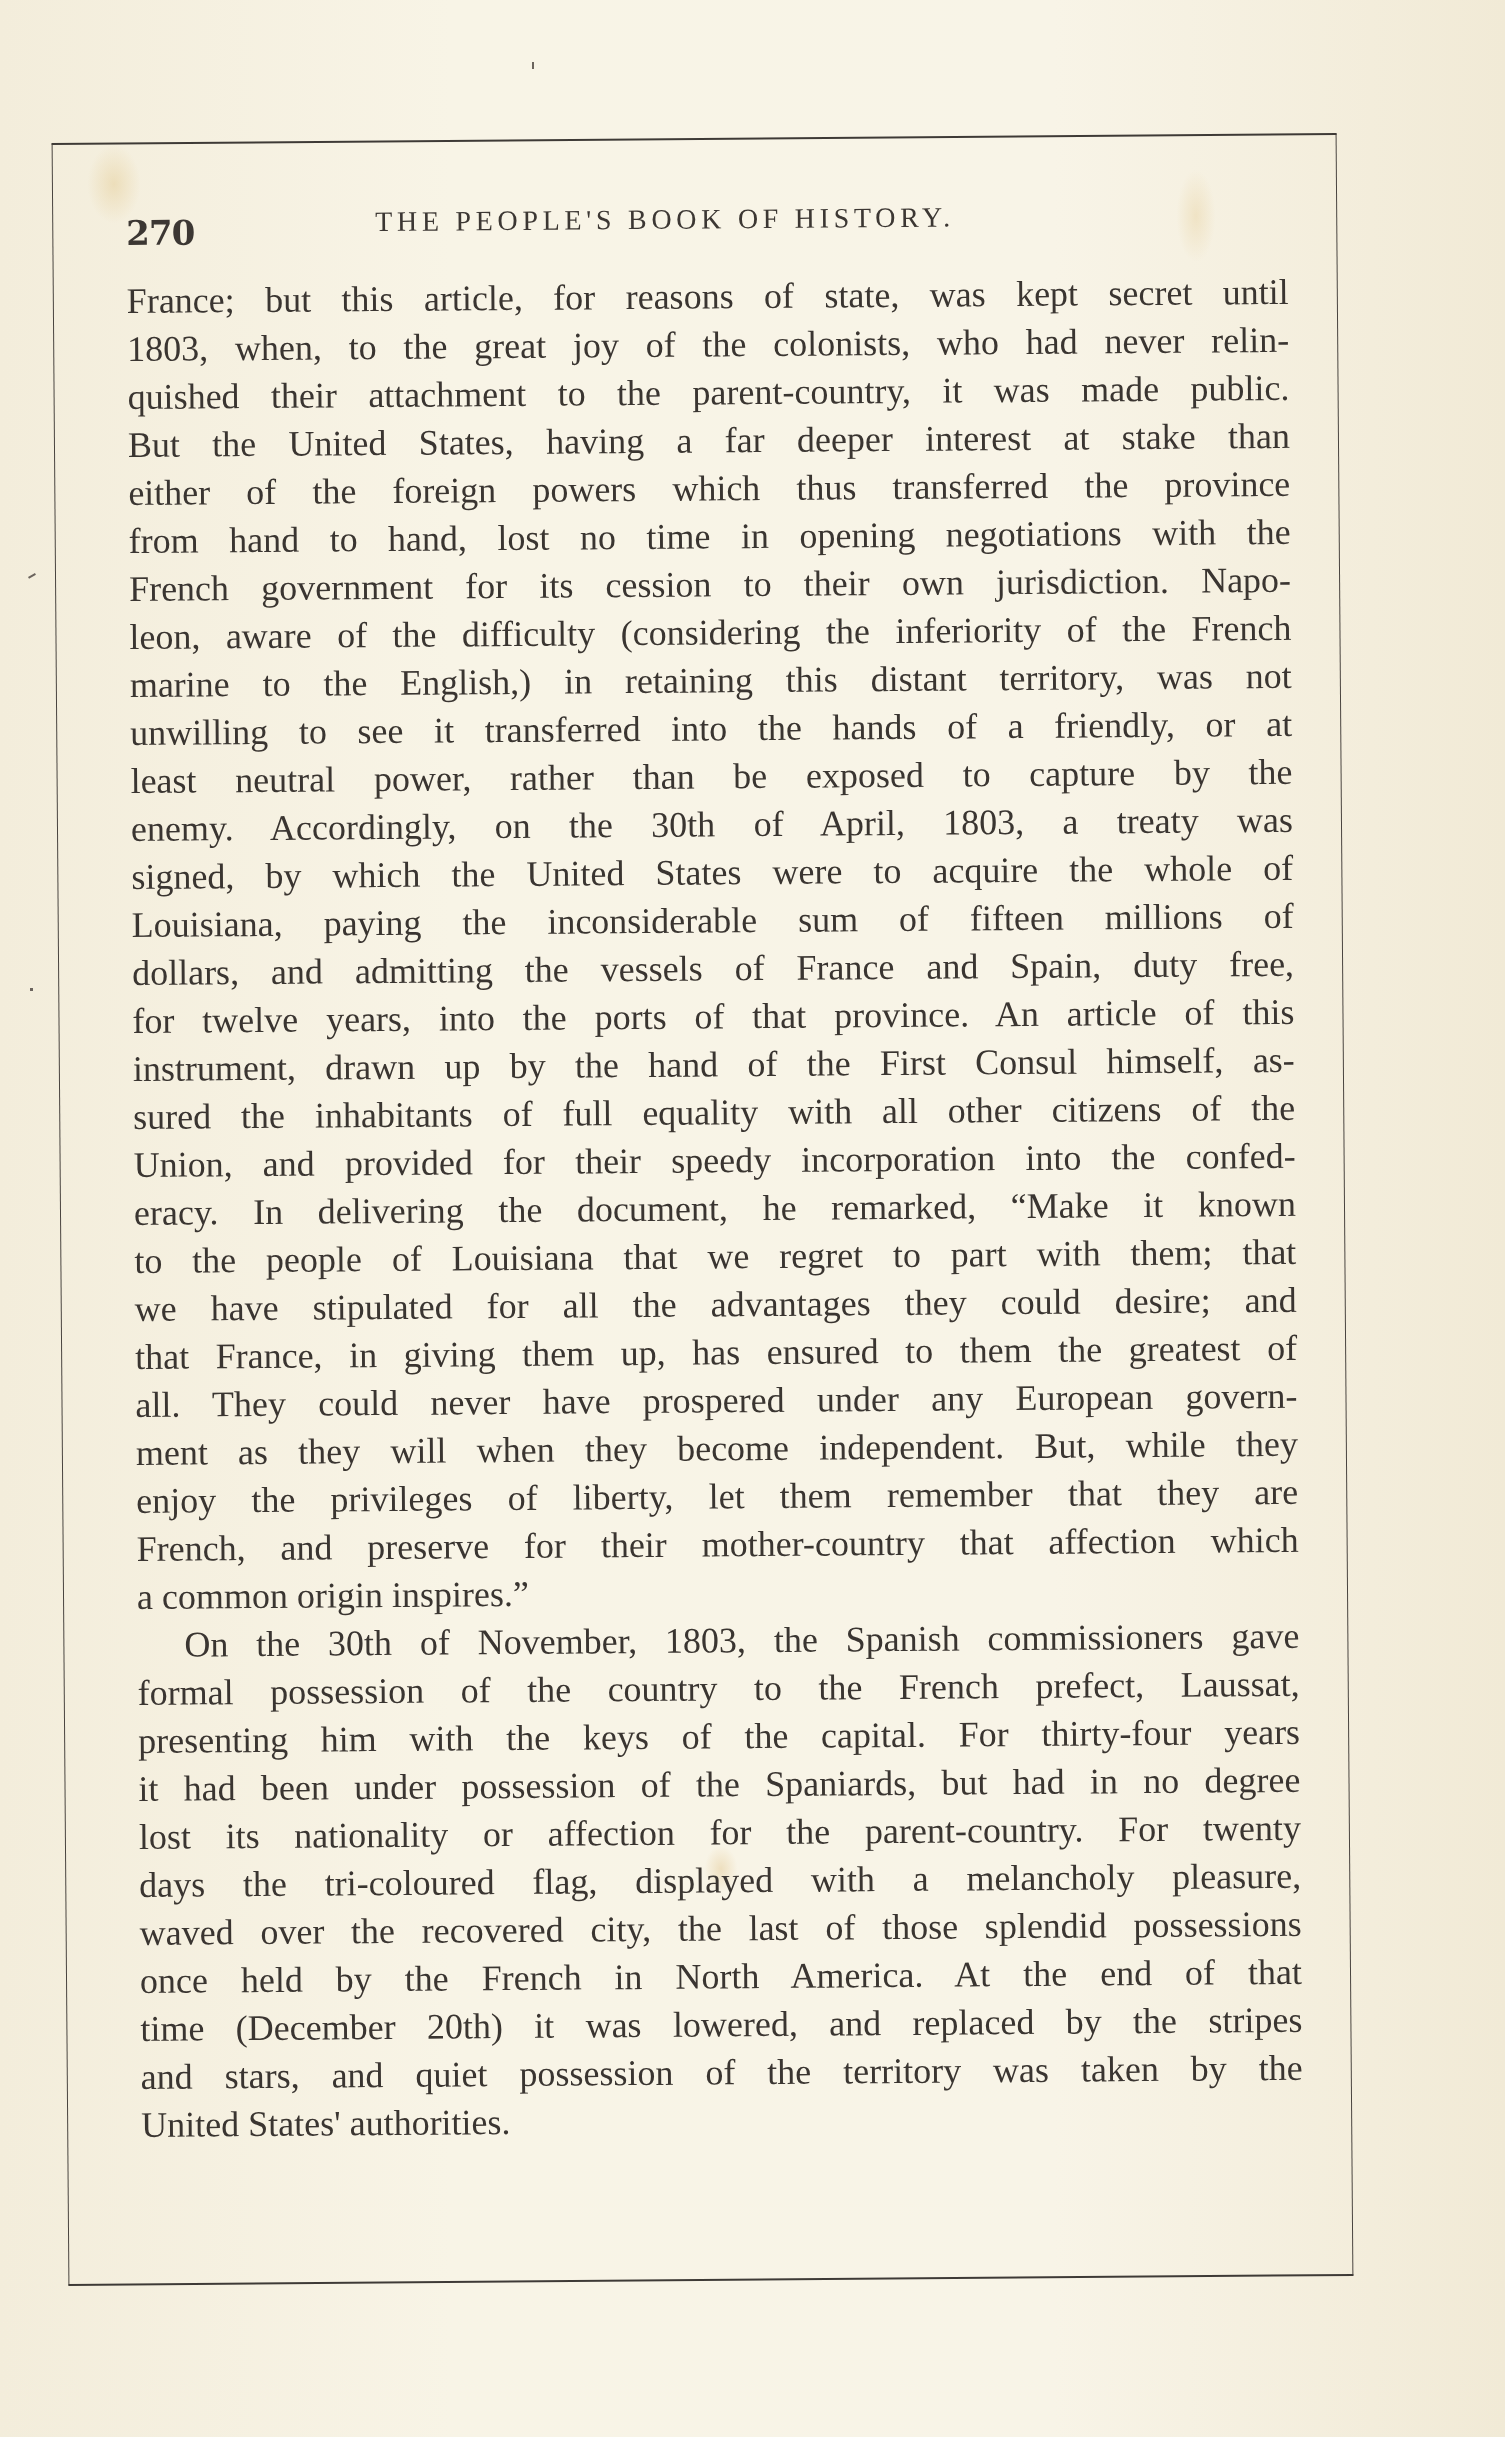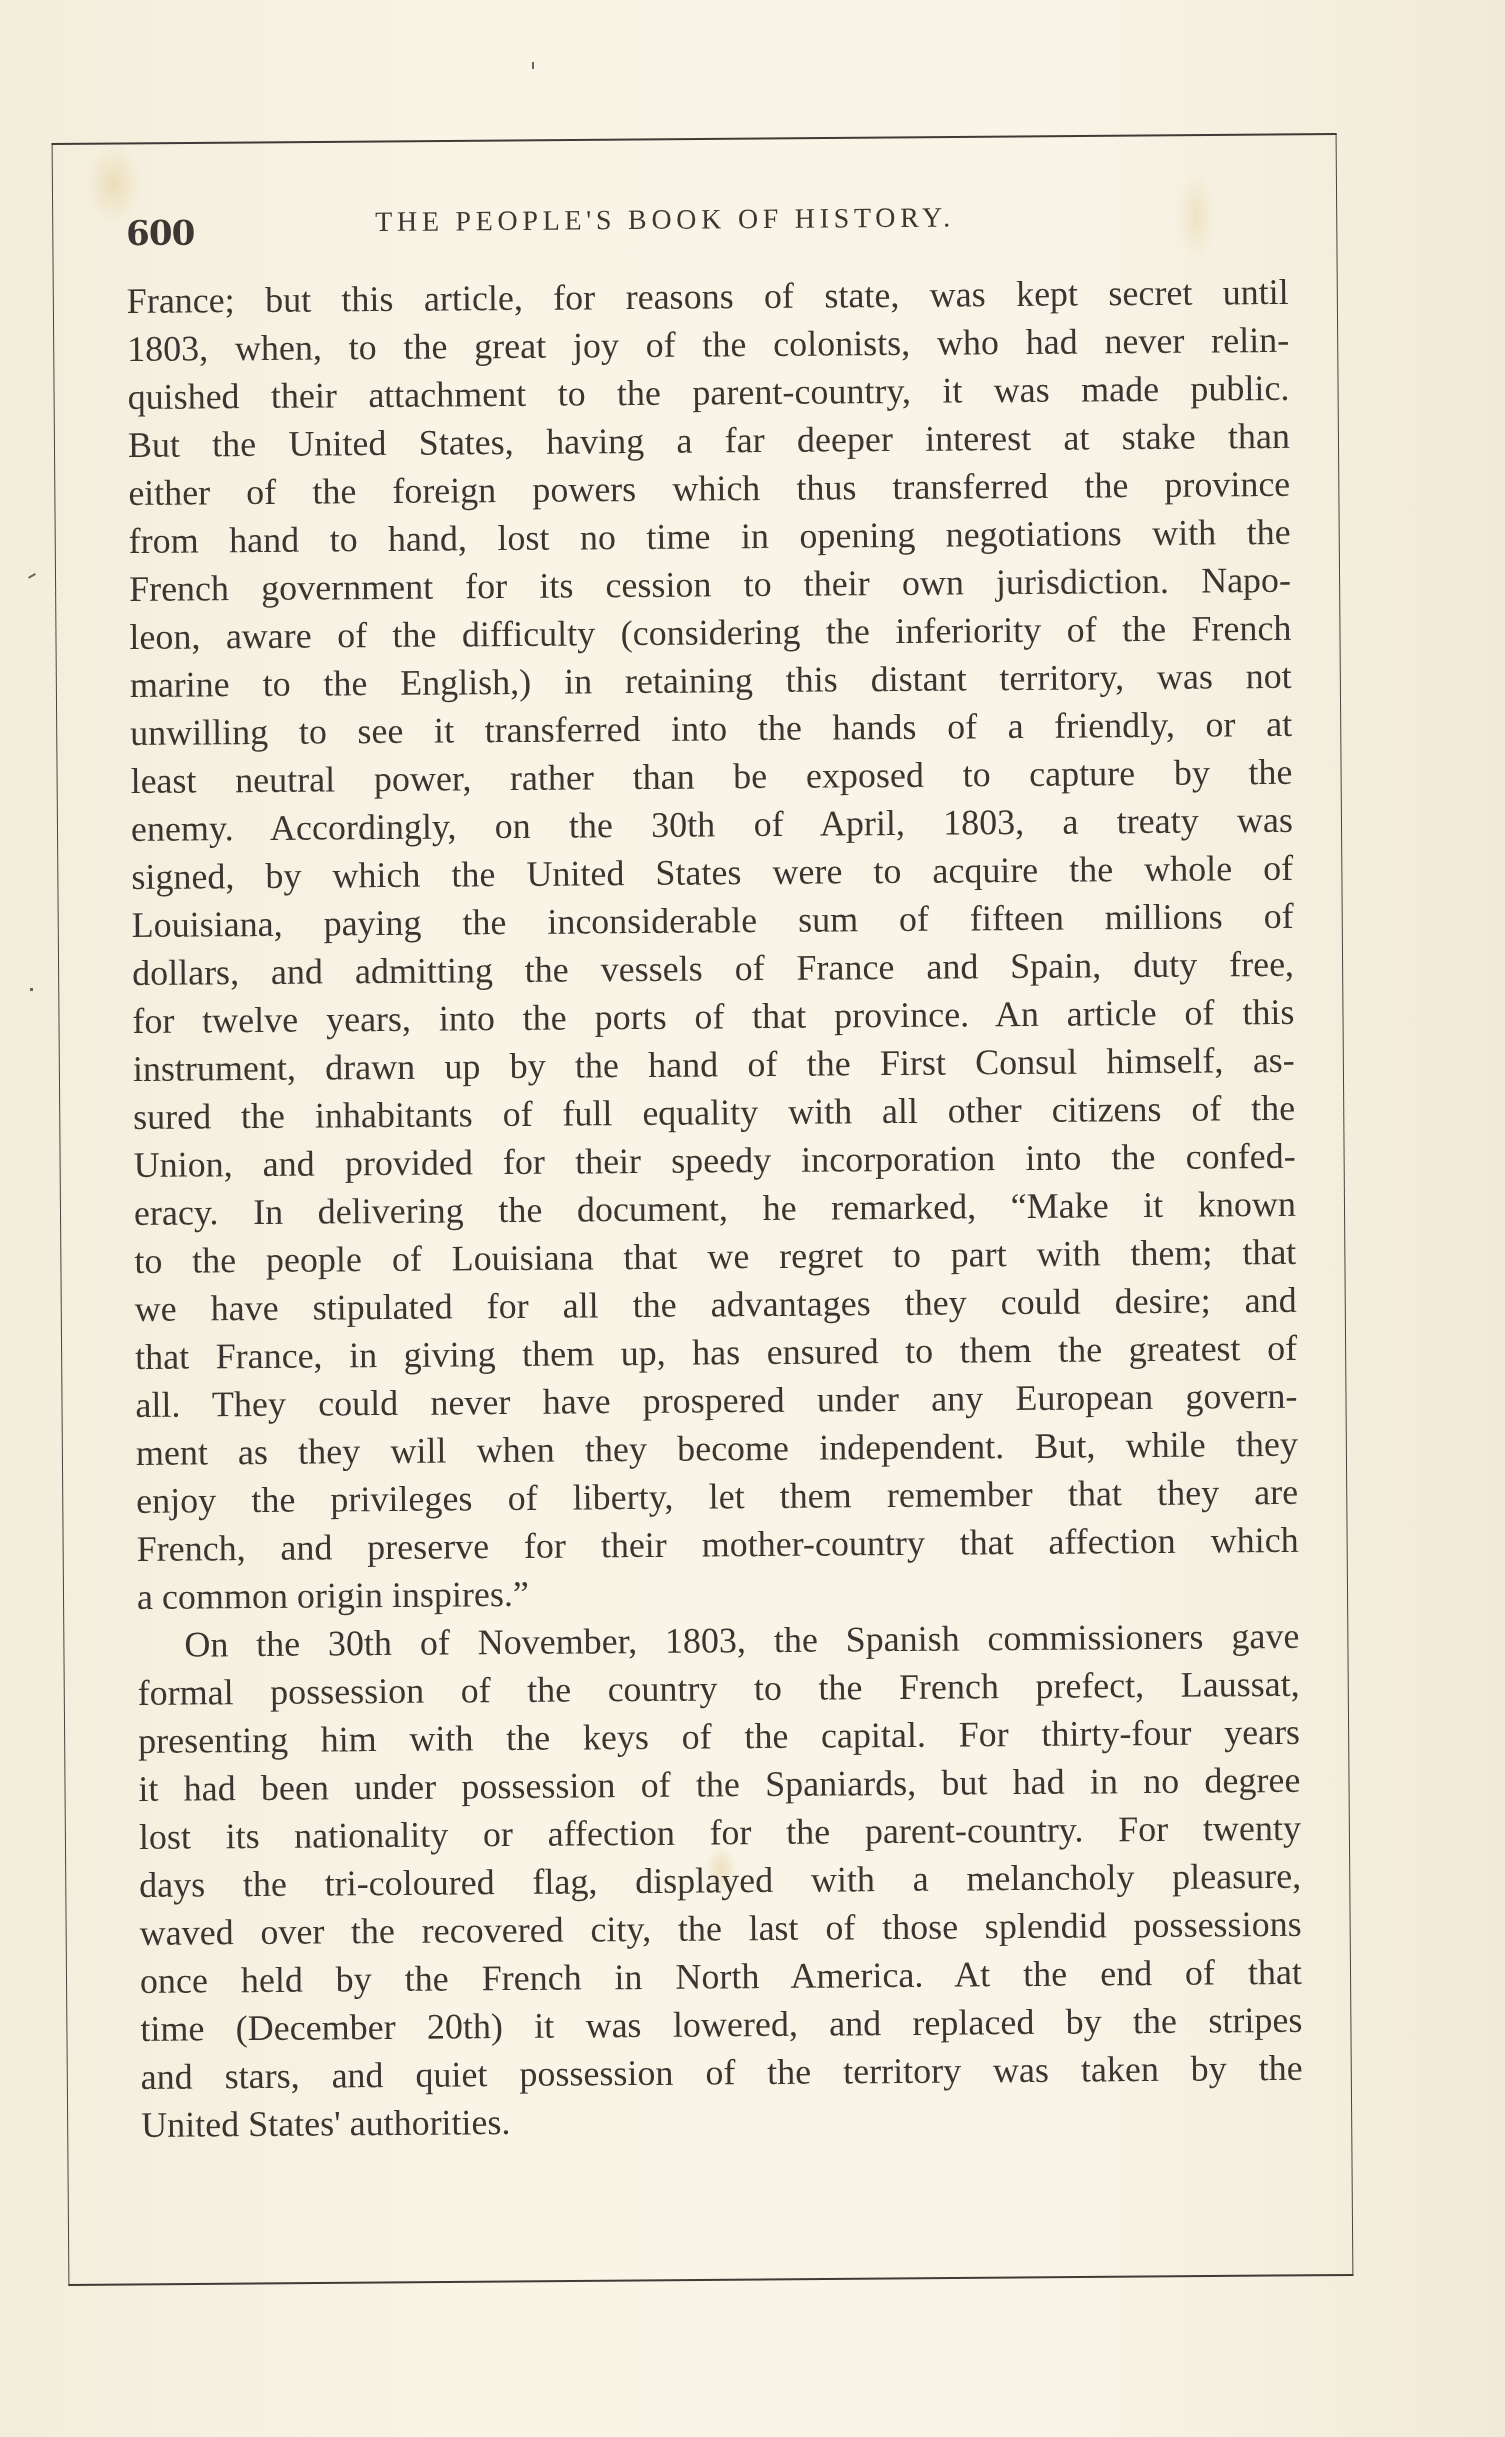--- a/index.html
+++ b/index.html
@@ -109,7 +109,7 @@
 
 <div class="page-content">
   <div class="running-head">
-    <span class="page-number">600</span>
+    <span class="page-number">270</span>
     <span class="book-title">THE PEOPLE'S BOOK OF HISTORY.</span>
   </div>
   <div class="body-text" id="body-text">

